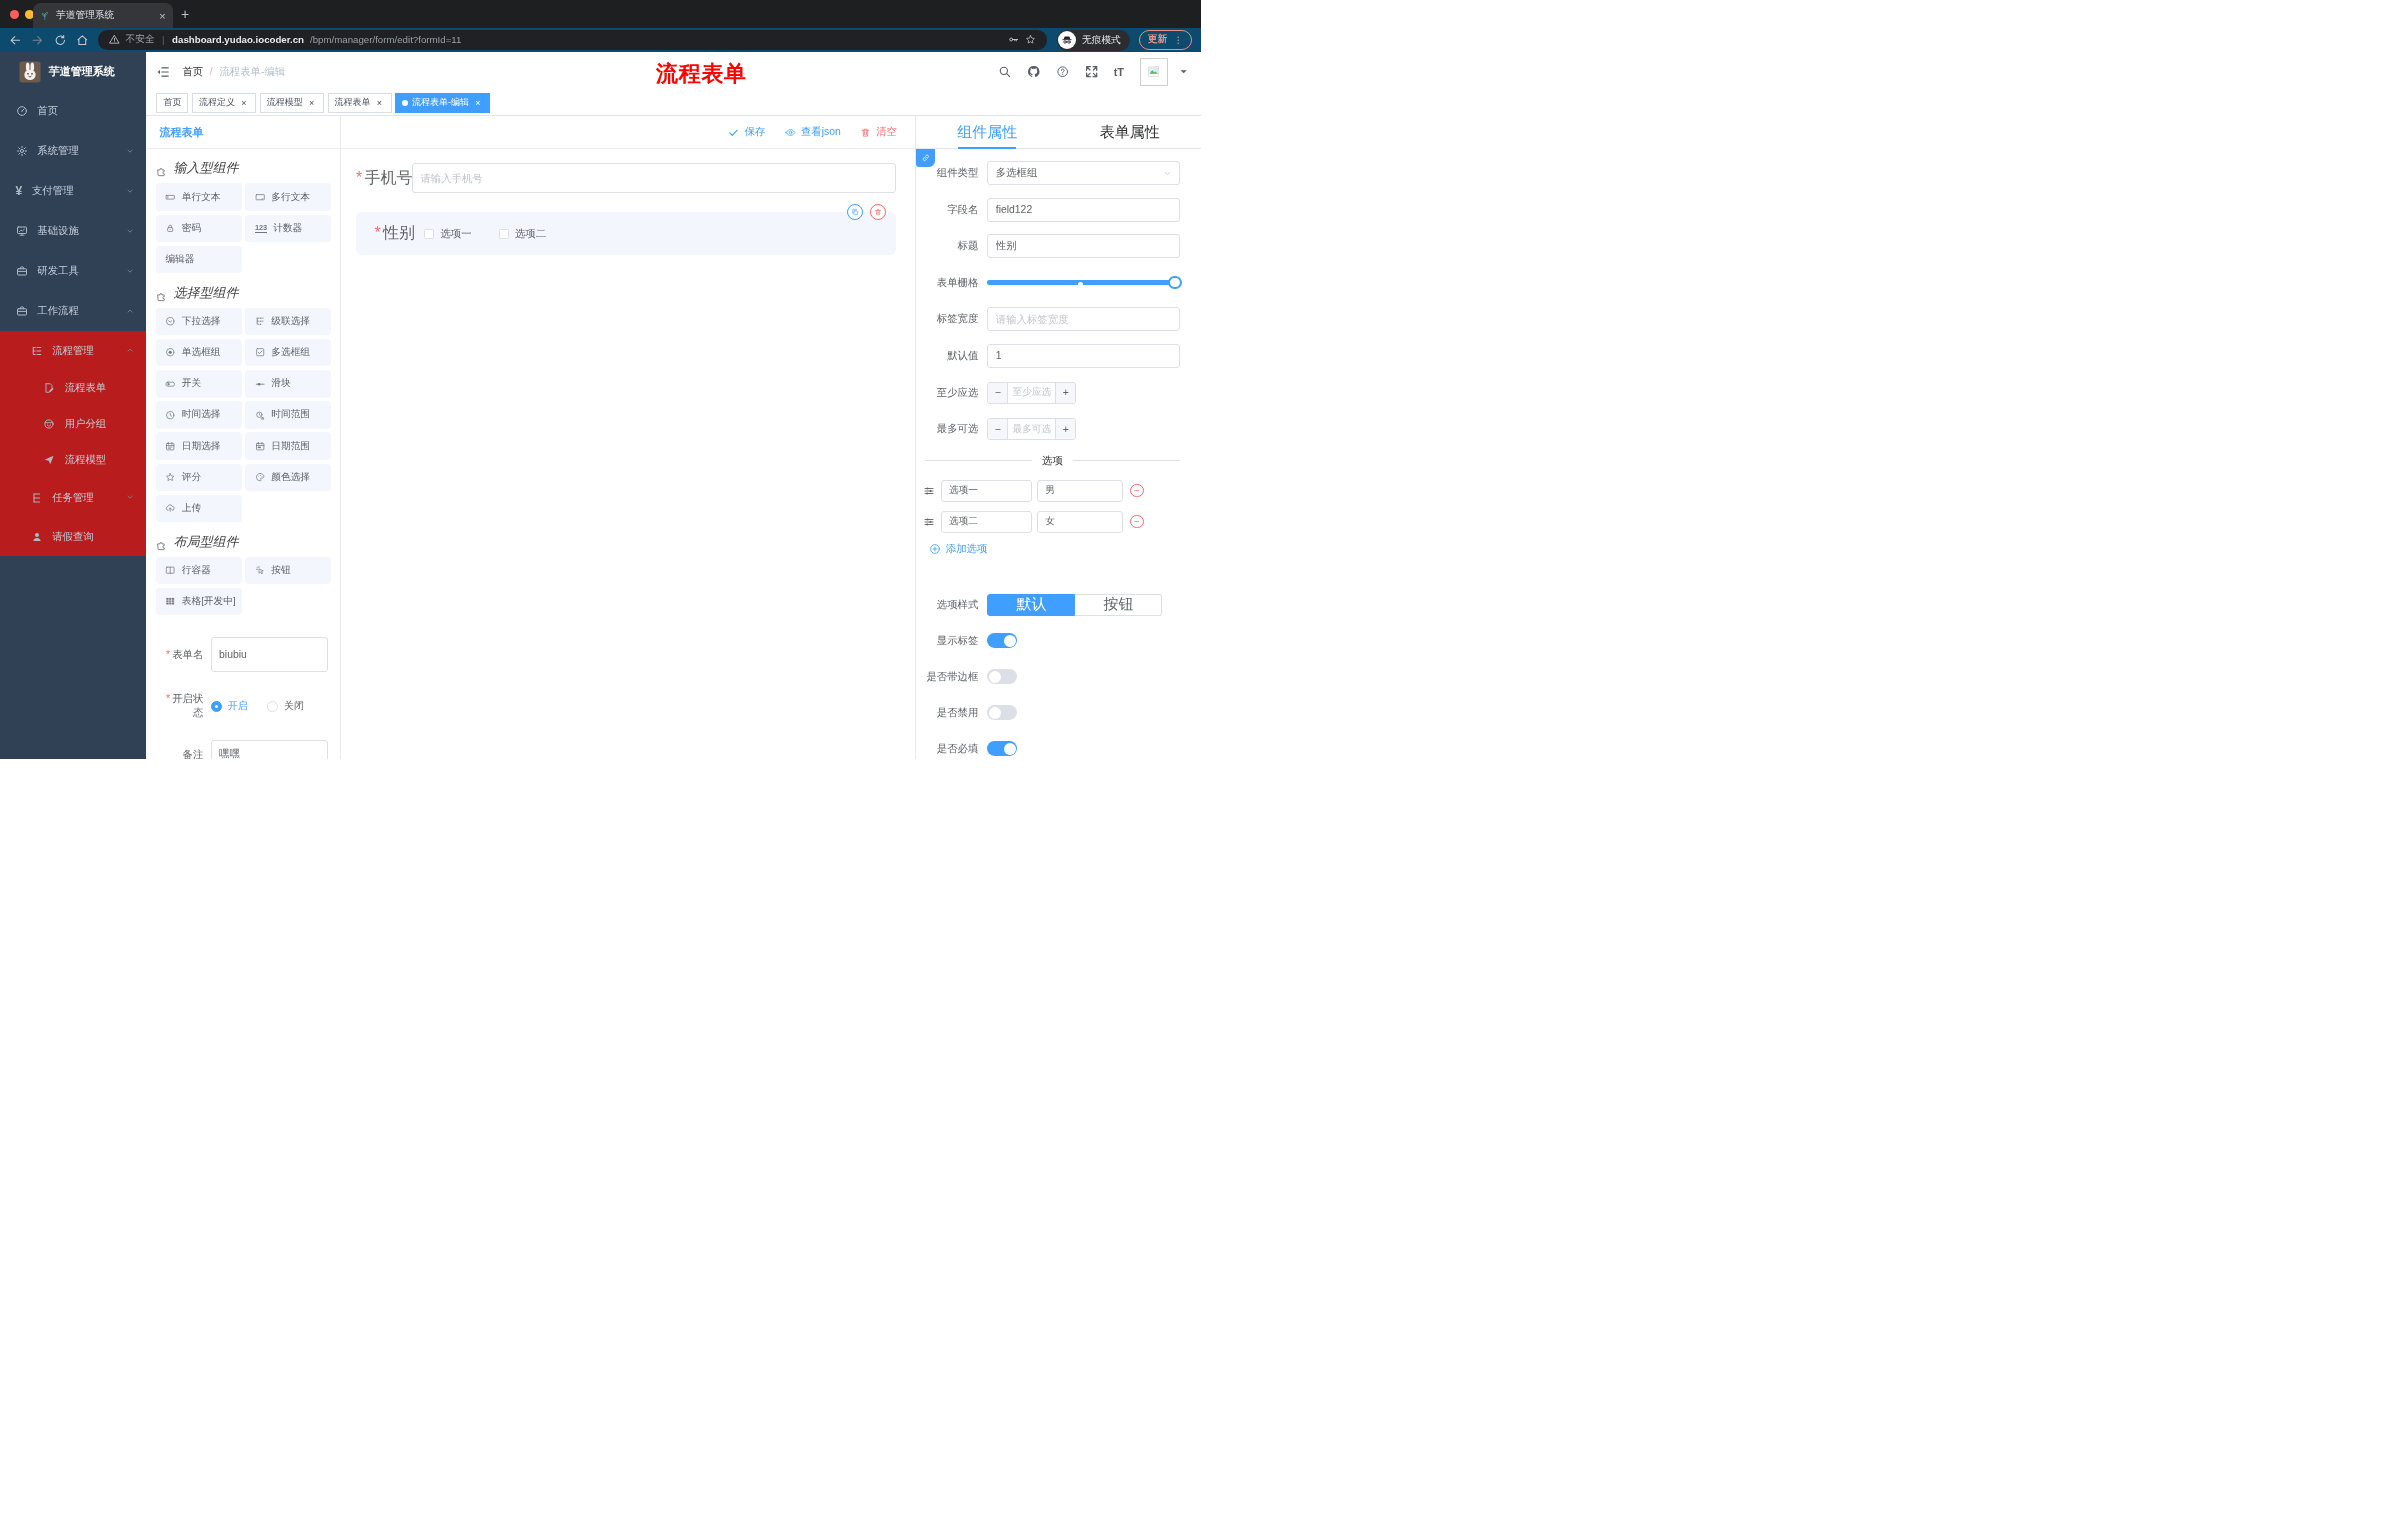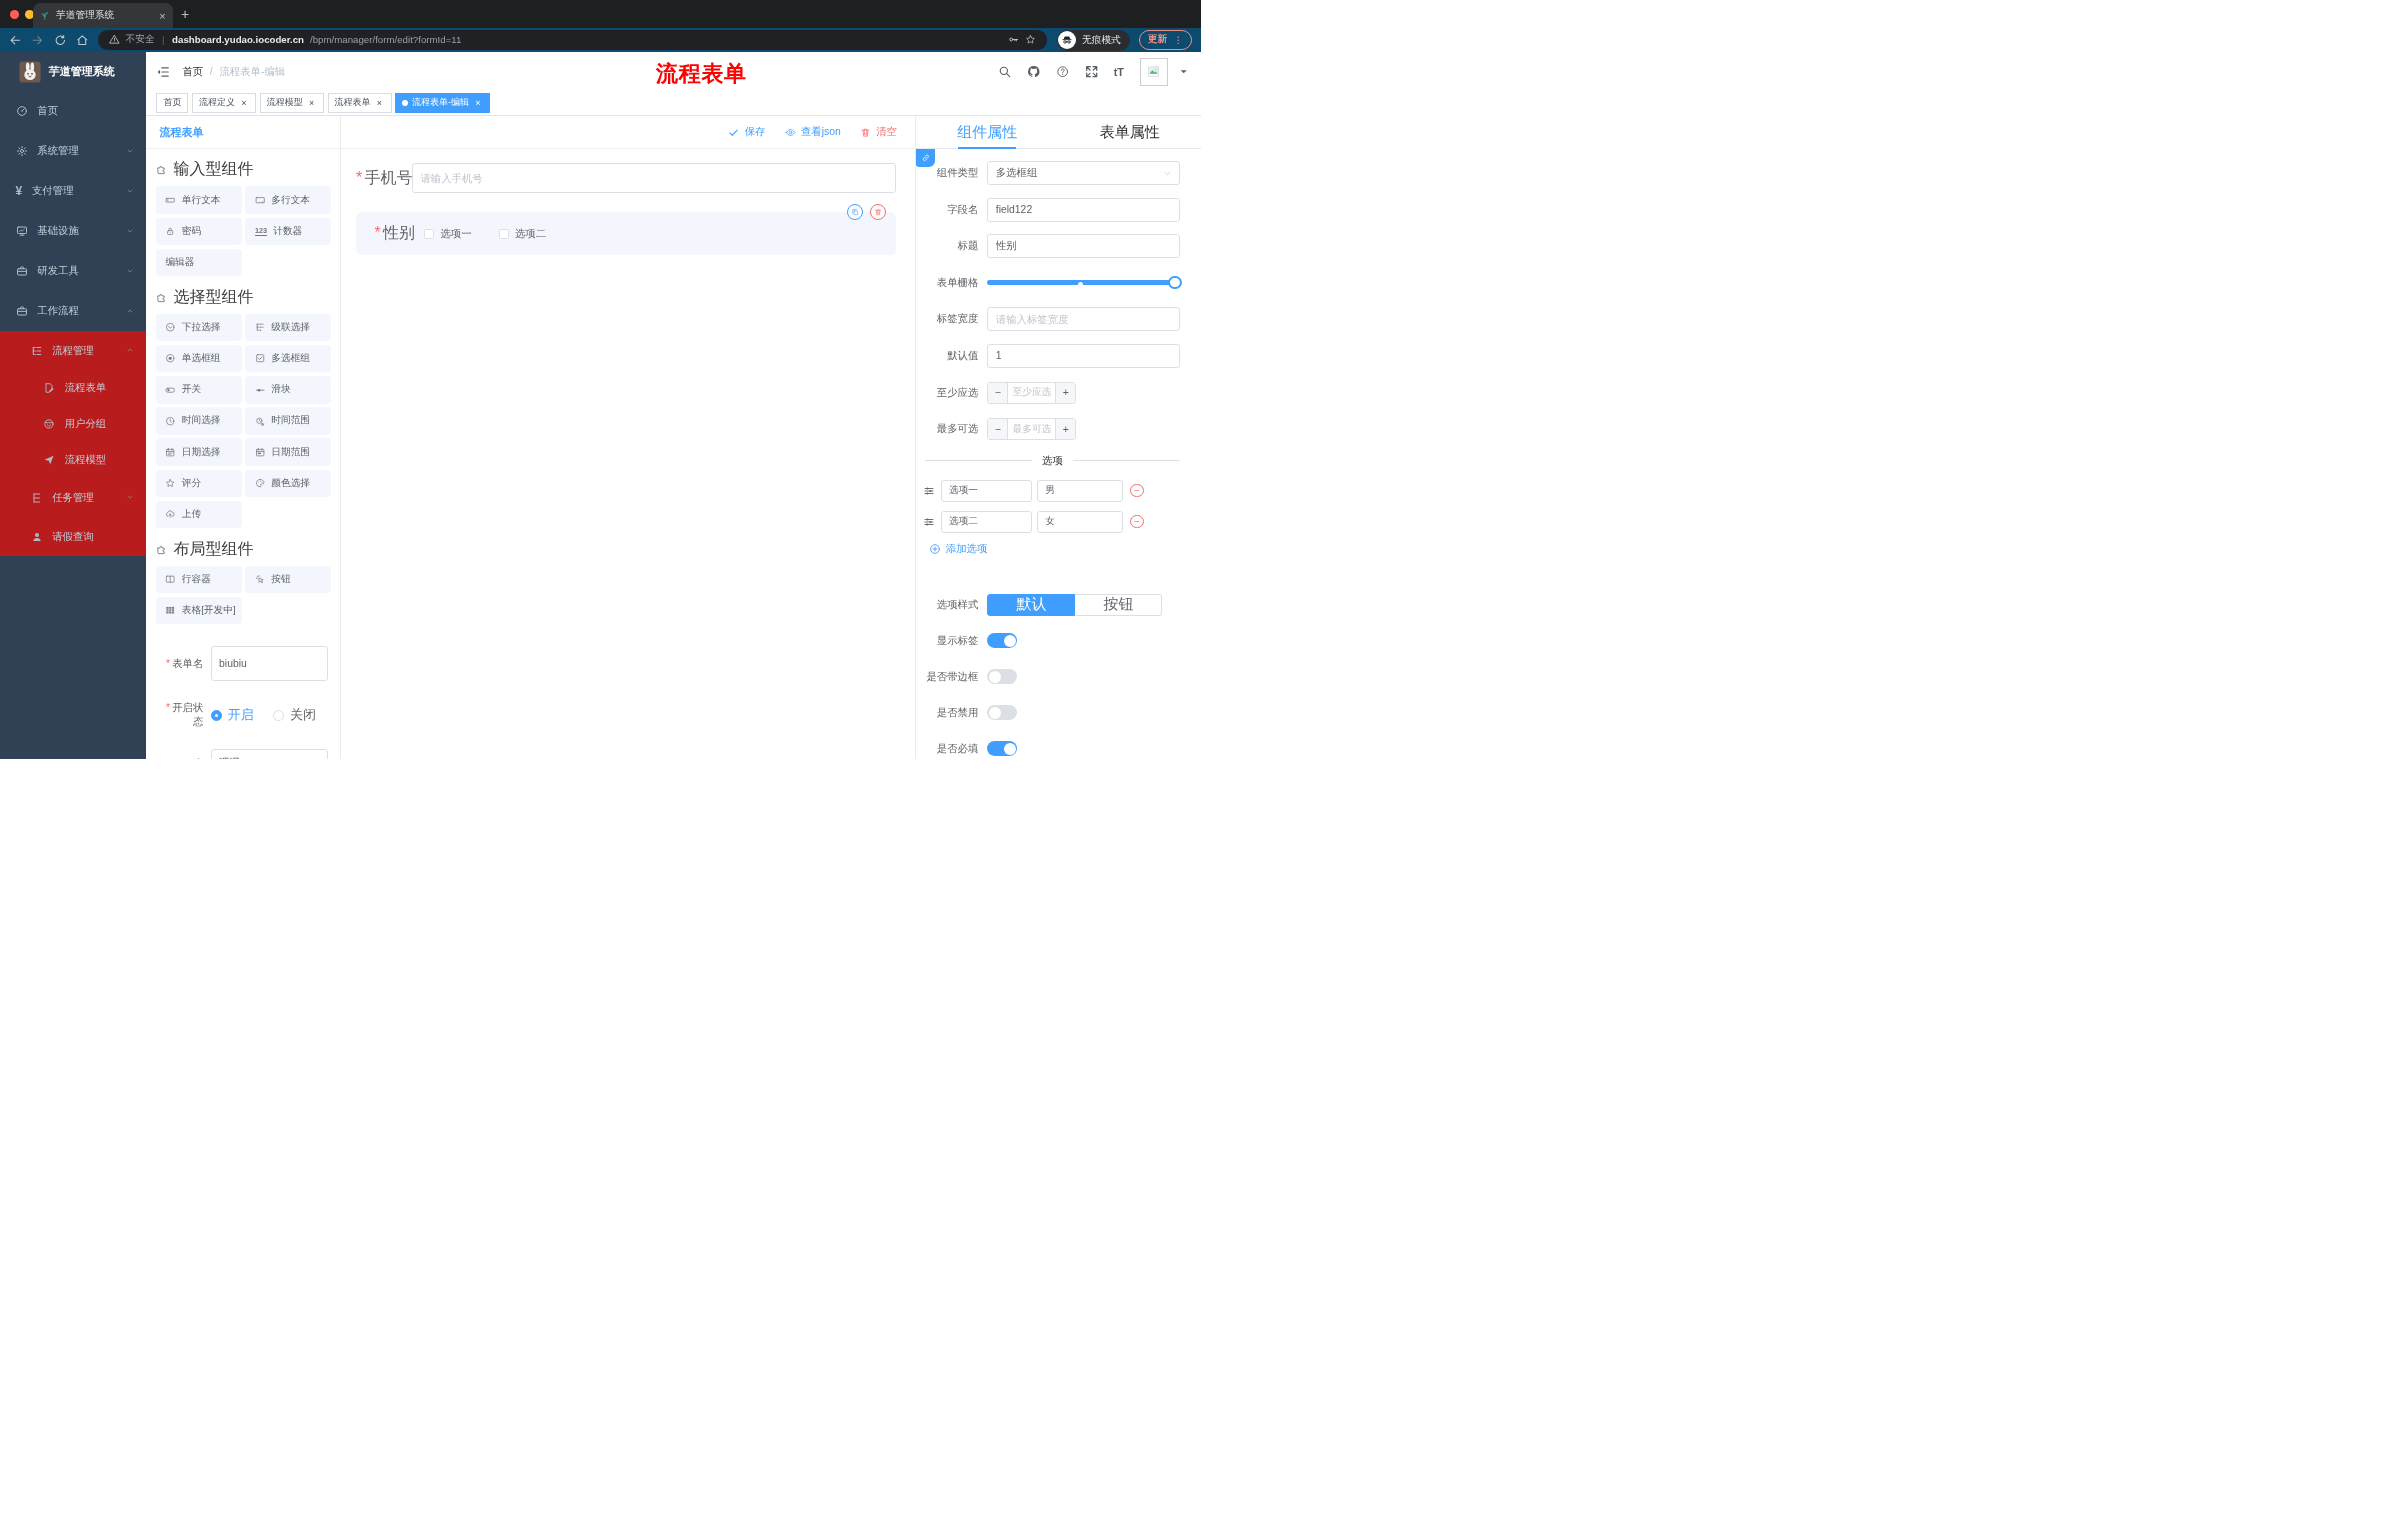--- a/index.html
+++ b/index.html
@@ -67,7 +67,7 @@
   .palette{width:195px;border-right:0.7px solid #eceaea;display:flex;flex-direction:column;flex-shrink:0;}
   .p-title{height:33px;display:flex;align-items:center;padding-left:13.4px;color:#409eff;font-size:11px;font-weight:700;border-bottom:0.7px solid #f0eded;flex-shrink:0;}
   .p-scroll{flex:1;overflow:hidden;padding:0 9px 0 9.7px;}
-  .sec-h{display:flex;align-items:center;gap:6px;margin:10.4px 0 6px 0.7px;font-size:16px;color:#3d3d3d;}
+  .sec-h{display:flex;align-items:flex-end;gap:6px;margin:10.4px 0 6px 0.7px;font-size:13px;color:#3d3d3d;font-style:italic;}
   .sec-h .ic{font-size:11px;color:#5f6368;}
   .grid{display:grid;grid-template-columns:1fr 1fr;gap:3.7px;}
   .card{height:27.5px;background:#f4f6fd;border-radius:3.7px;display:flex;align-items:center;gap:6px;padding-left:9.7px;font-size:9.7px;color:#5a5e66;cursor:move;}

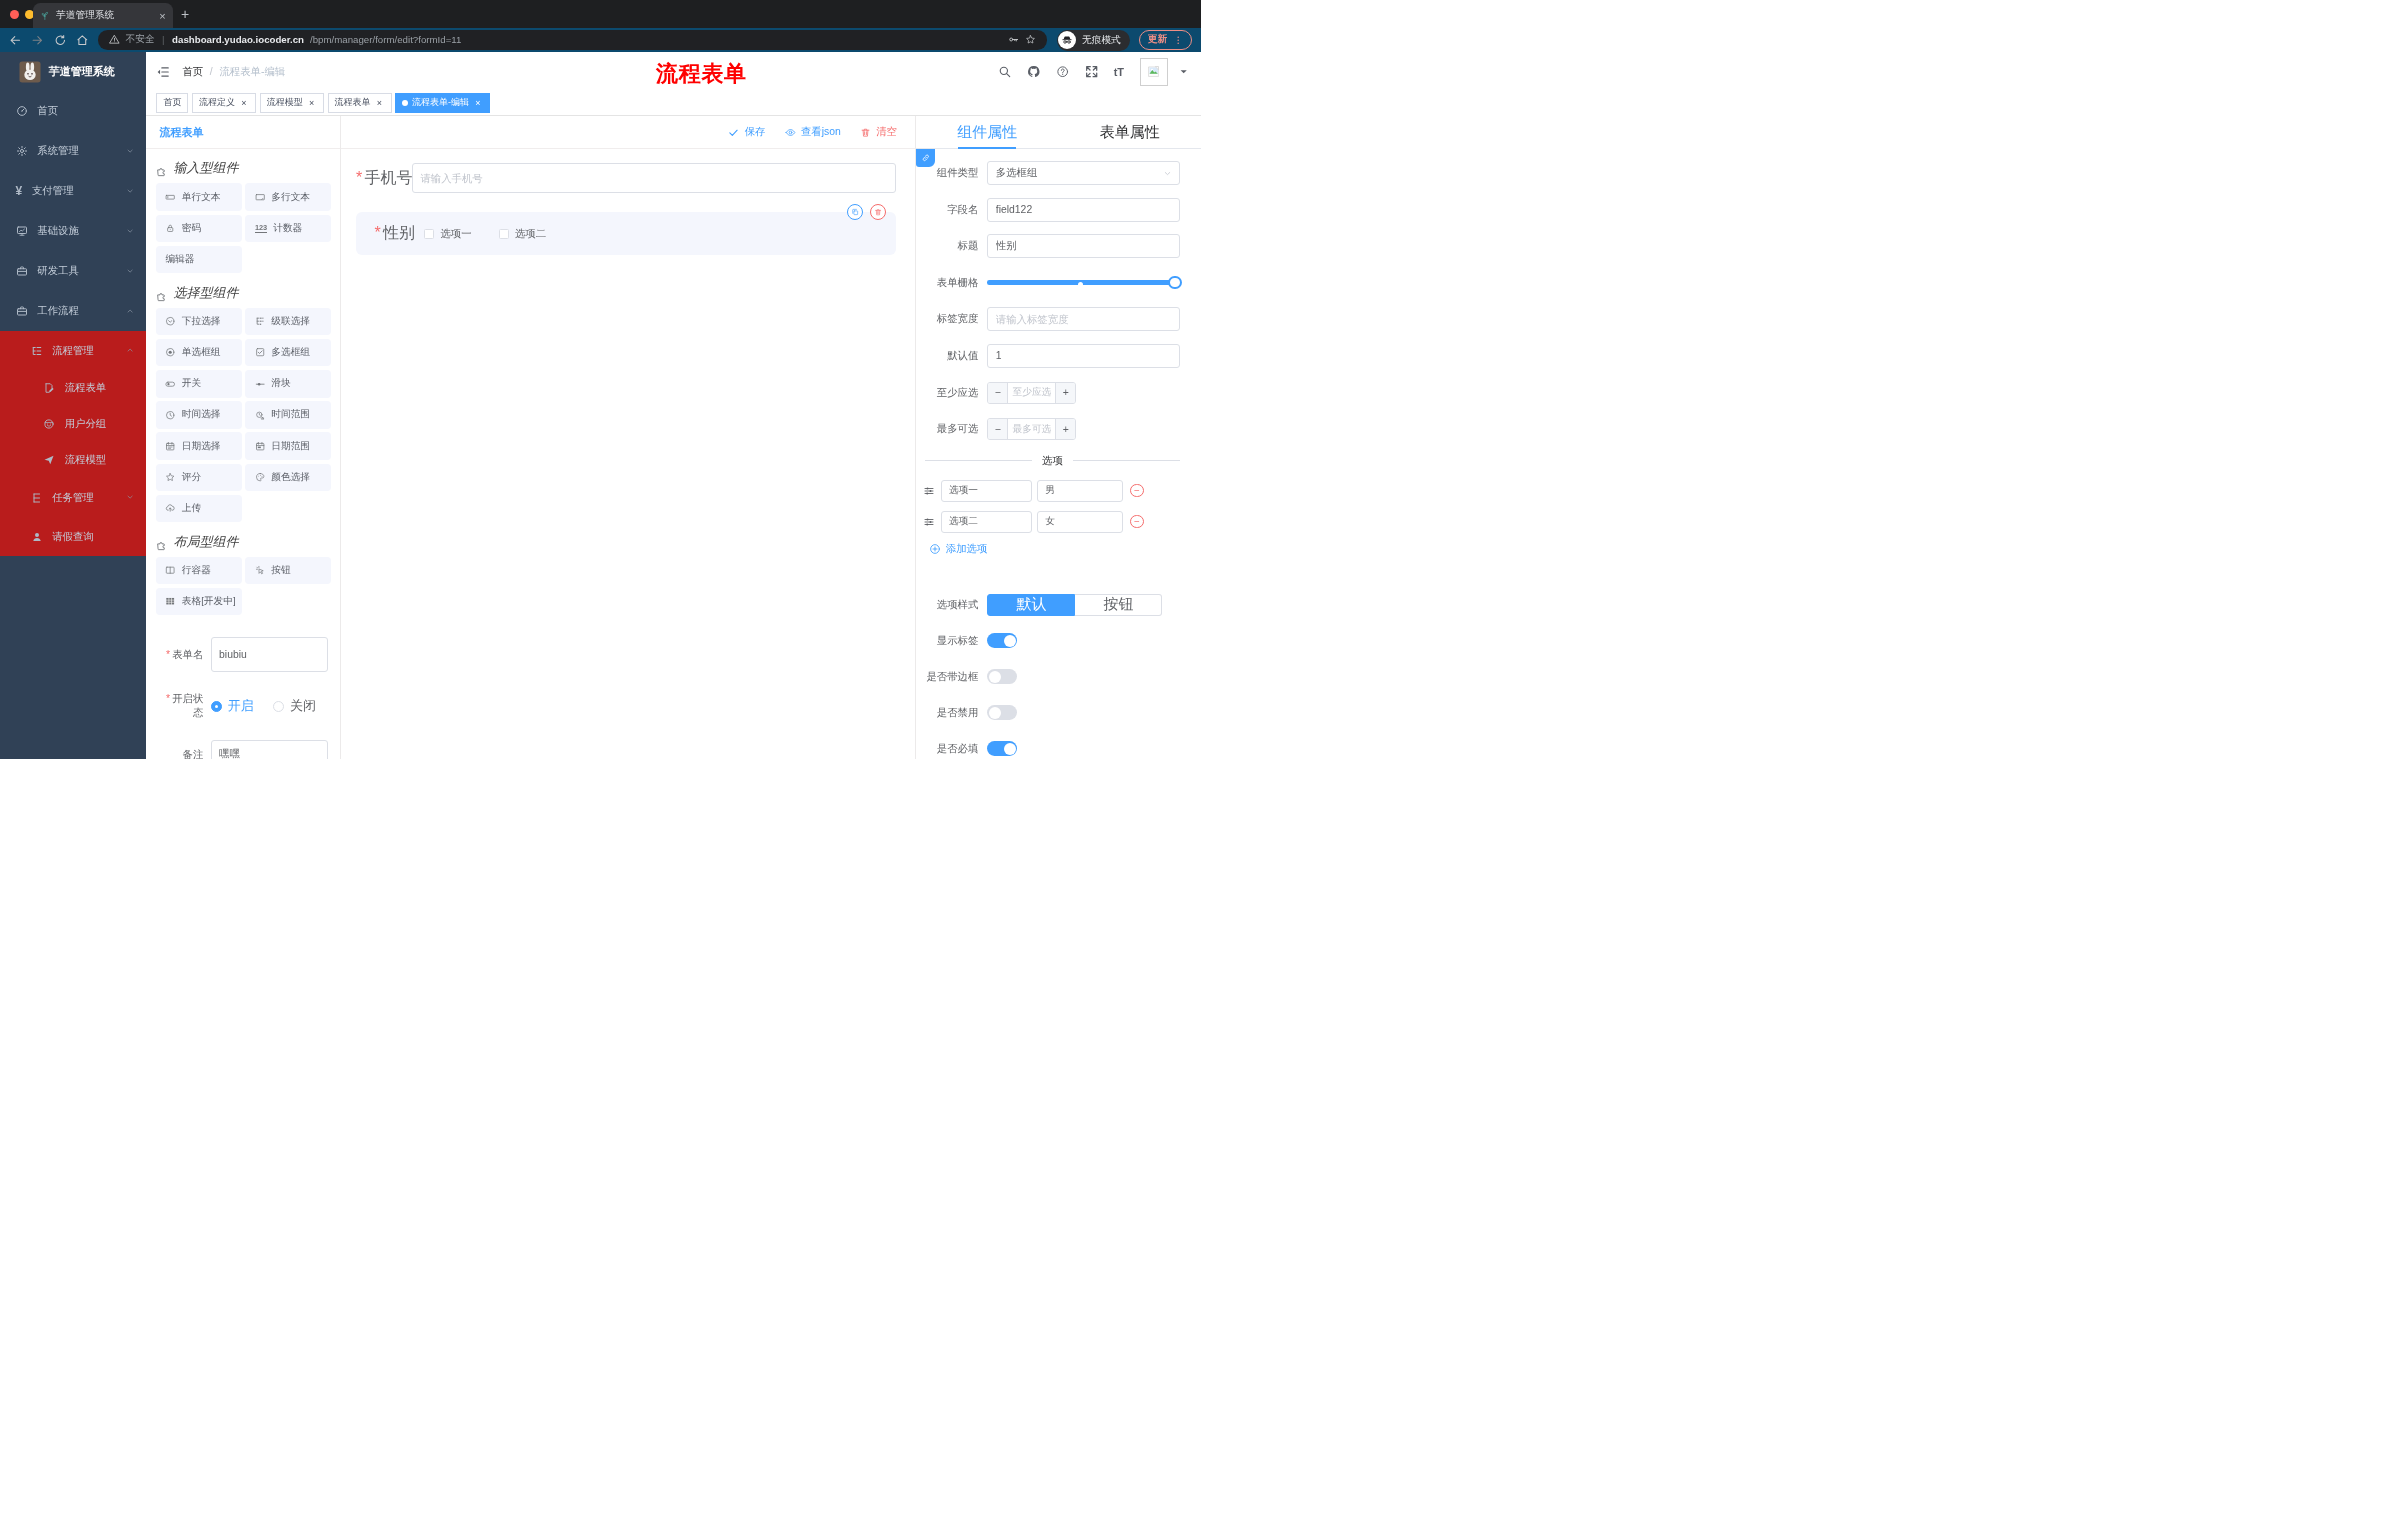--- a/index.html
+++ b/index.html
@@ -81,7 +81,7 @@
   .el-input{height:35px;width:100%;border:0.7px solid #dcdfe6;border-radius:3px;padding:0 7.4px;font-size:10.4px;color:#606266;outline:none;background:#fff;}
   .el-input::placeholder{color:#c0c4cc;}
   .f-ctrl{flex:1;min-width:0;}
-  .radio{display:inline-flex;align-items:center;gap:6px;font-size:13px;cursor:pointer;}
+  .radio{display:inline-flex;align-items:center;gap:6px;font-size:10px;cursor:pointer;}
   .radio .rdot{width:11px;height:11px;border-radius:50%;}
   .radio.sel .rdot{background:#409eff;border:0.7px solid #409eff;position:relative;}
   .radio.sel .rdot::after{content:"";position:absolute;left:3.3px;top:3.3px;width:3px;height:3px;border-radius:50%;background:#fff;}

